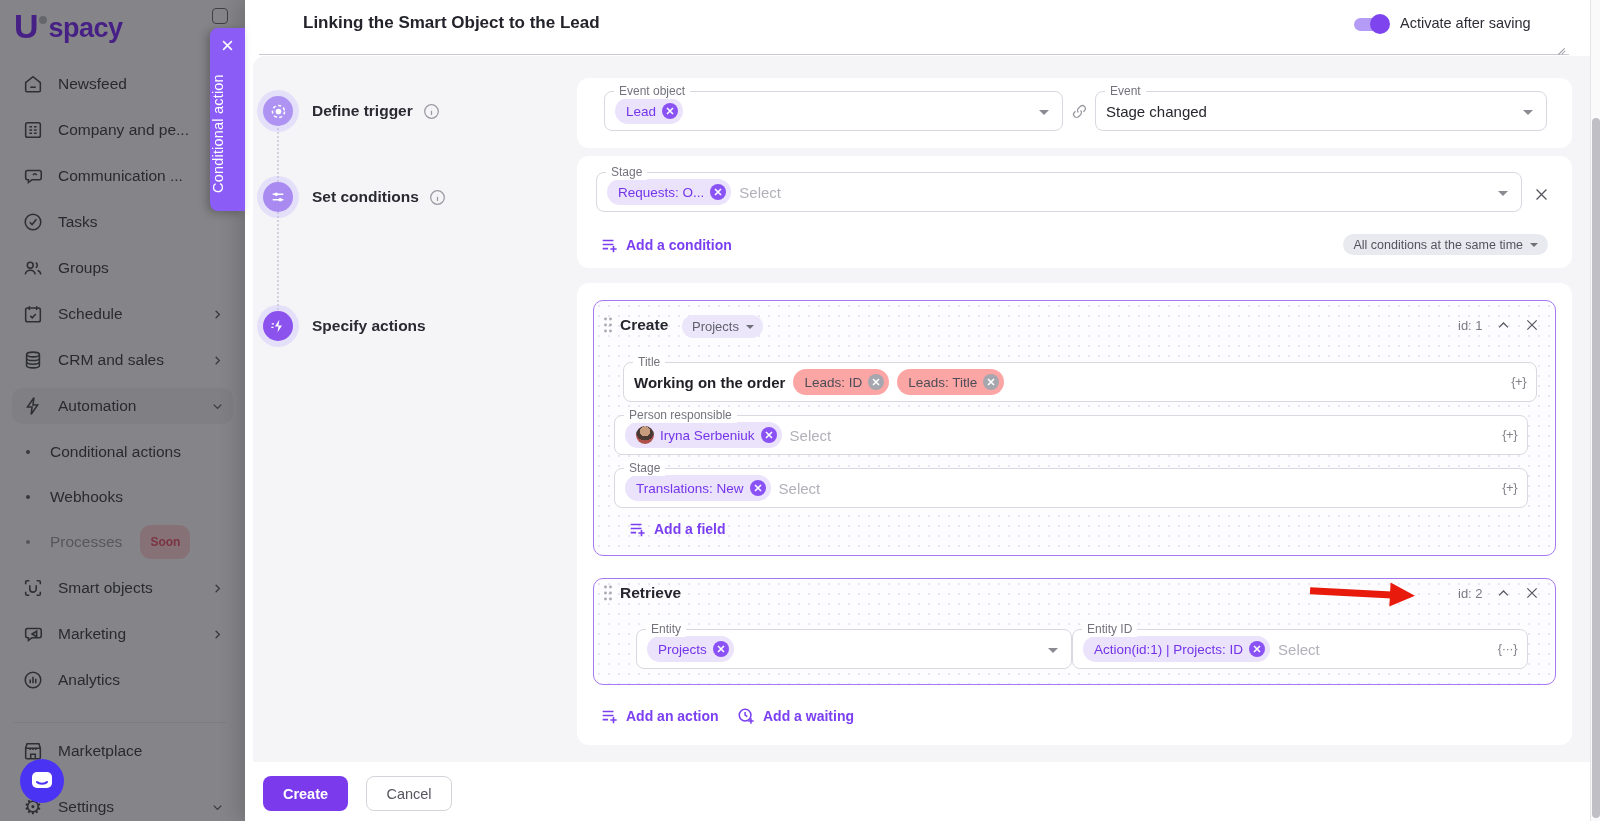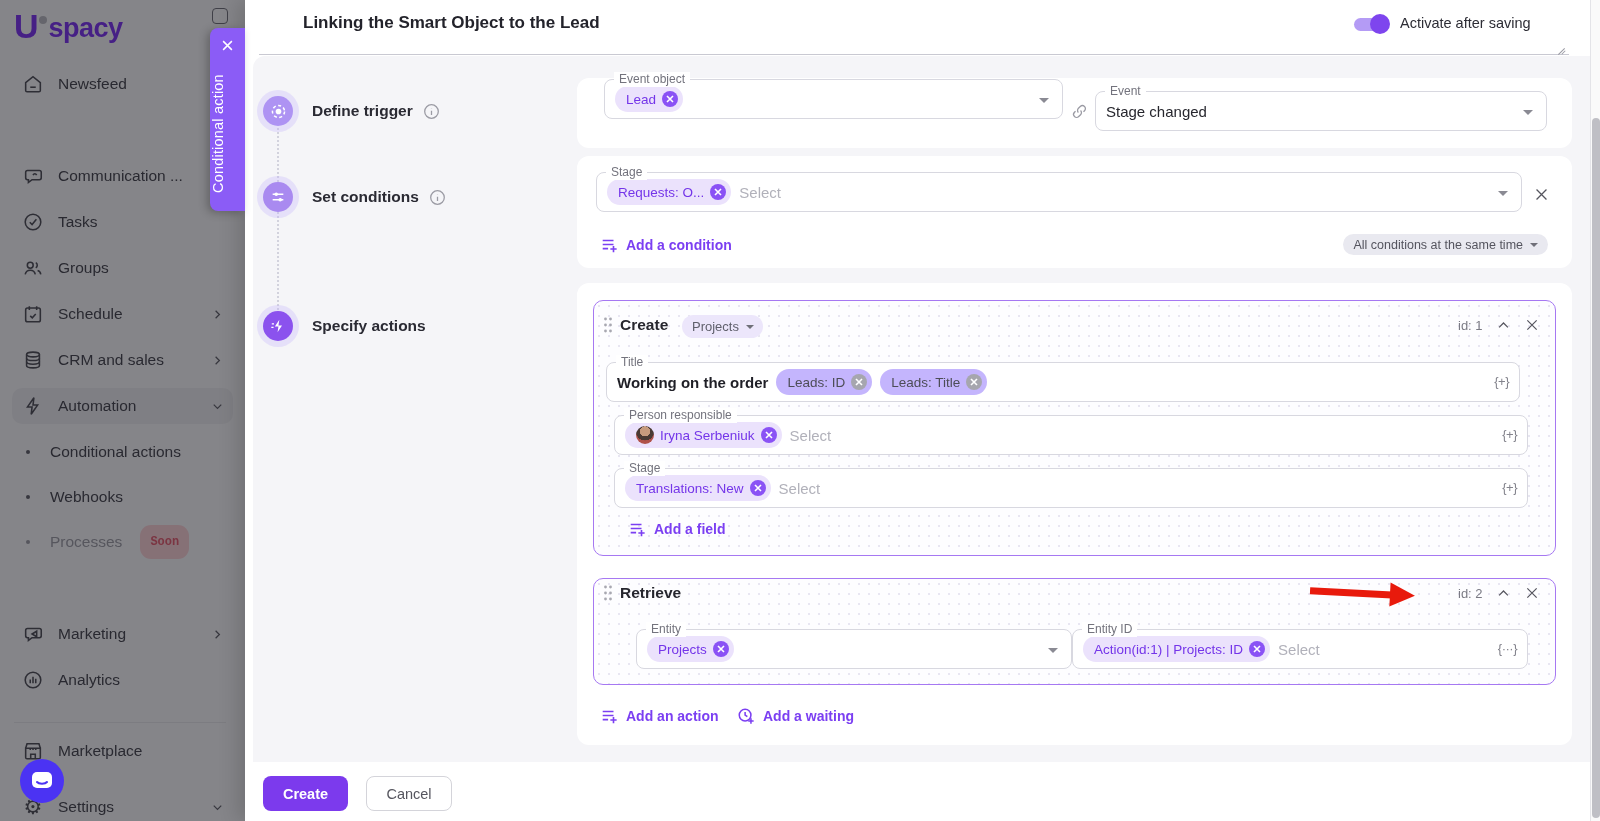--- a/index.html
+++ b/index.html
@@ -288,7 +288,7 @@
     </div>
 
     <div class="card" style="top:78px;height:70px"></div>
-    <div class="field" style="left:359px;top:79px;width:459px">
+    <div class="field" style="left:359px;top:91px;width:459px">
       <span class="flabel">Event object</span>
       <span class="chip purple">
         <span>Lead</span>

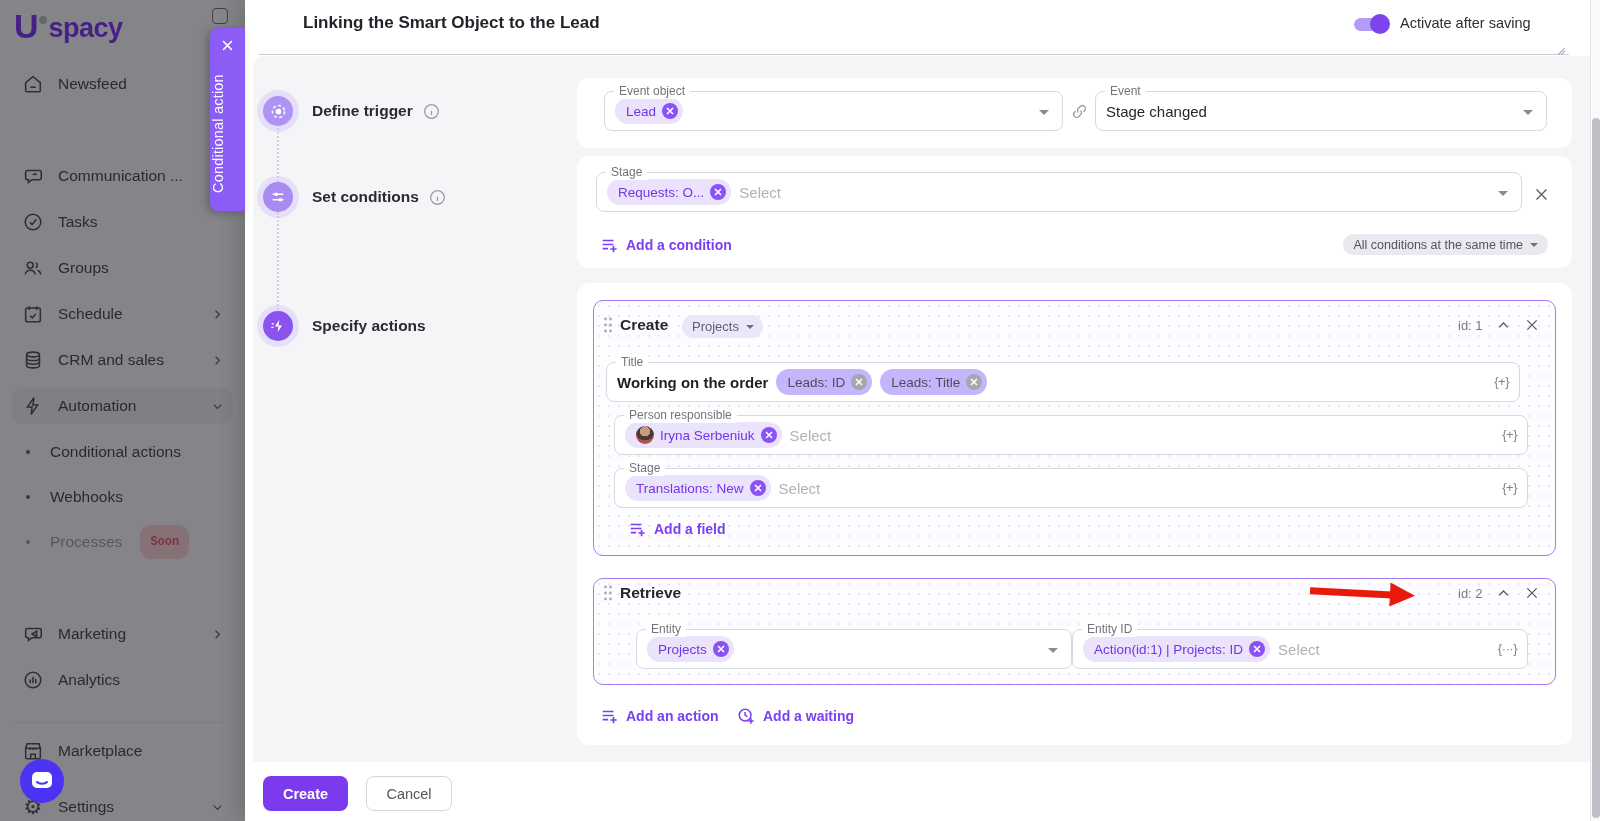--- a/index.html
+++ b/index.html
@@ -114,6 +114,16 @@
         </svg>
       <span>Newsfeed</span>
     </div>
+    <div class="side-item" style="top:112px">
+      <svg width="22" height="22" viewBox="0 0 24 24" fill="none" stroke="#4a4a53" stroke-width="1.7">
+          <rect x="4" y="4" width="16" height="16" rx="2"></rect>
+          <path d="M8 8.5h3M13 8.5h3M8 12h3M13 12h3M8 15.5h3M13 15.5h3"></path>
+        </svg>
+      <span>Company and pe...</span>
+      <svg class="chev" width="15" height="15" viewBox="0 0 24 24" fill="none" stroke="#5d5d66" stroke-width="2">
+          <path d="M9 6l6 6-6 6"></path>
+        </svg>
+    </div>
     <div class="side-item" style="top:158px">
       <svg width="22" height="22" viewBox="0 0 24 24" fill="none" stroke="#4a4a53" stroke-width="1.7">
           <path d="M4 6h13a2 2 0 0 1 2 2v6a2 2 0 0 1-2 2h-8l-4 3v-3H4a2 2 0 0 1-2-2V8a2 2 0 0 1 2-2z" transform="translate(2 0)"></path>

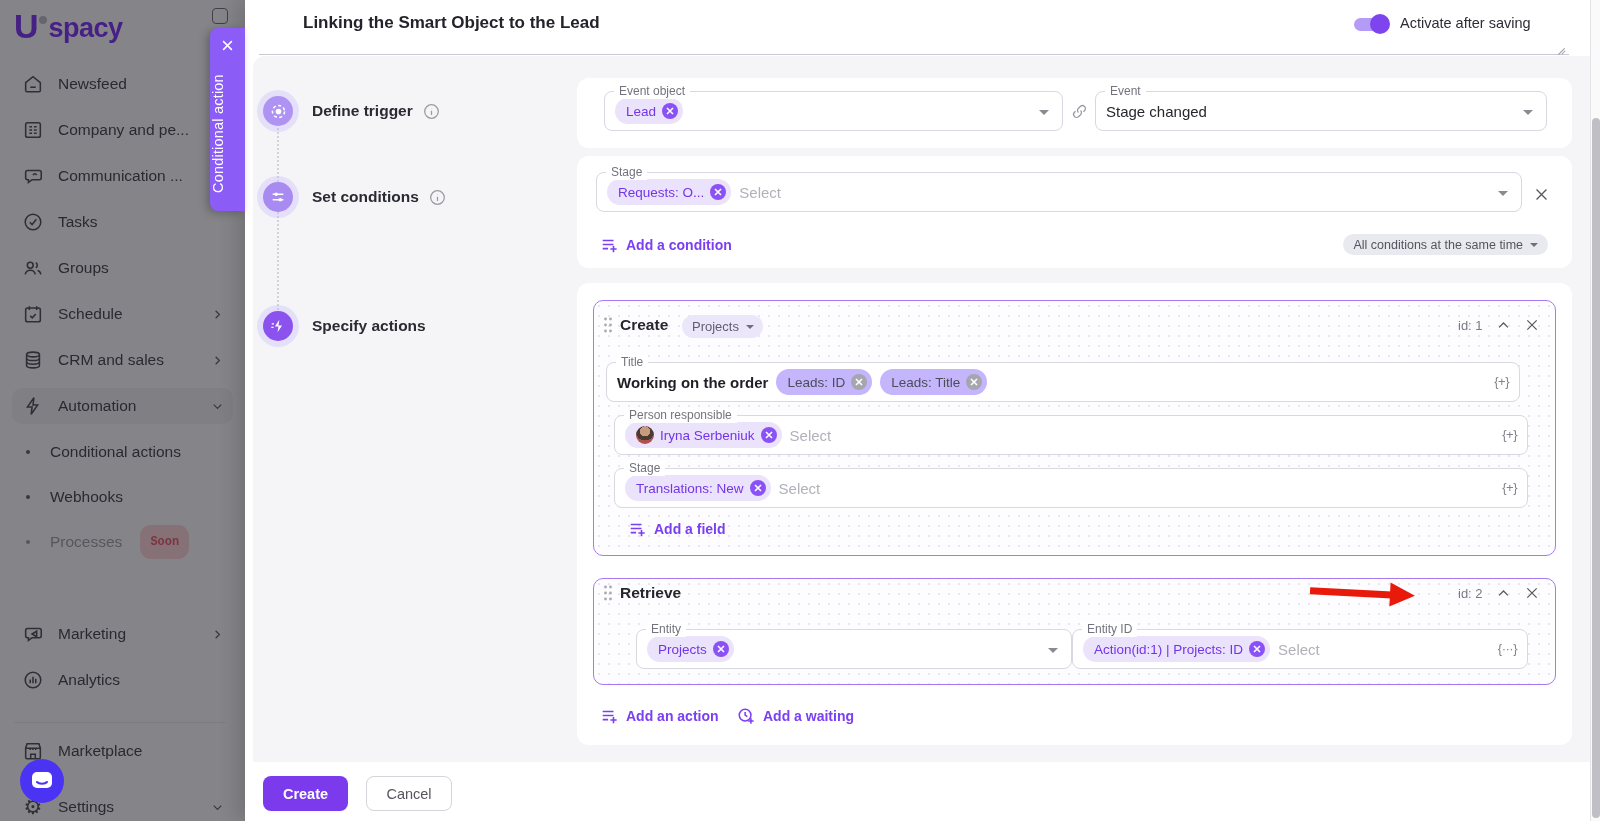--- a/index.html
+++ b/index.html
@@ -373,7 +373,7 @@
           <path d="M5 5l14 14M19 5L5 19"></path>
         </svg>
     </div>
-    <div class="field" style="left:361px;top:362px;width:914px;background:#fff">
+    <div class="field" style="left:378px;top:362px;width:914px;background:#fff">
       <span class="flabel">Title</span>
       <span class="ftext">Working on the order</span>
       <span class="chip gray">

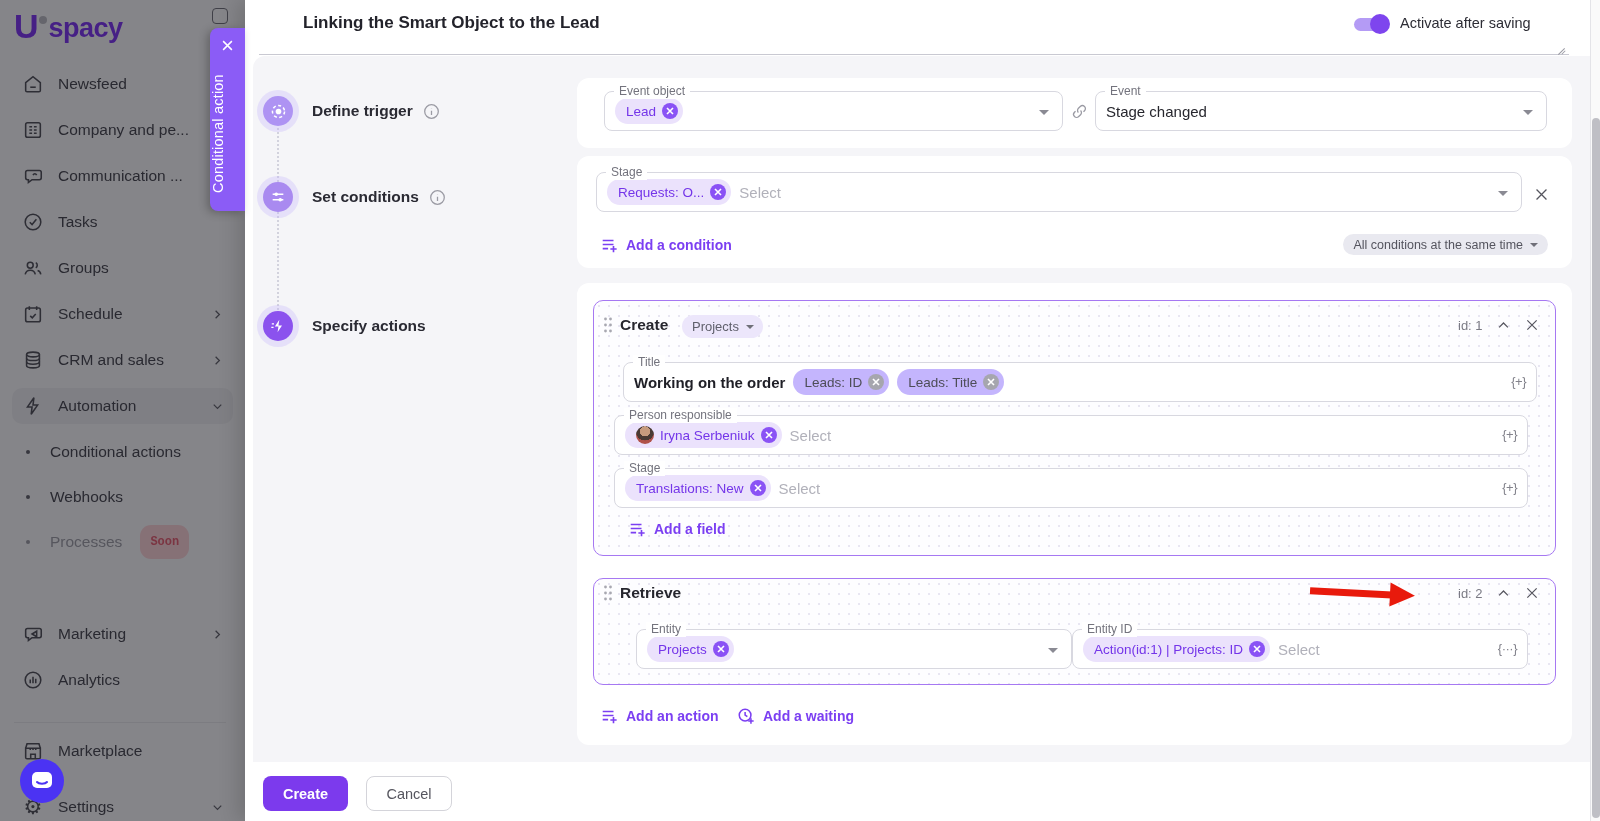--- a/index.html
+++ b/index.html
@@ -65,7 +65,7 @@
 
   .chip { display:inline-flex; align-items:center; gap:6px; height:26px; border-radius:13px; padding:0 5px 0 11px; font-size:13.5px; white-space:nowrap; }
   .chip.purple { background:#ebe2fc; color:#7435e9; }
-  .chip.gray { background:#c4b5fd; color:#4d4d57; }
+  .chip.gray { background:#fca5a5; color:#4d4d57; }
   .chip-x { width:16px; height:16px; border-radius:50%; display:inline-flex; align-items:center; justify-content:center; flex:0 0 auto; }
   .chip.purple .chip-x { background:#8a52f5; }
   .chip.gray .chip-x { background:#a6a6ae; }

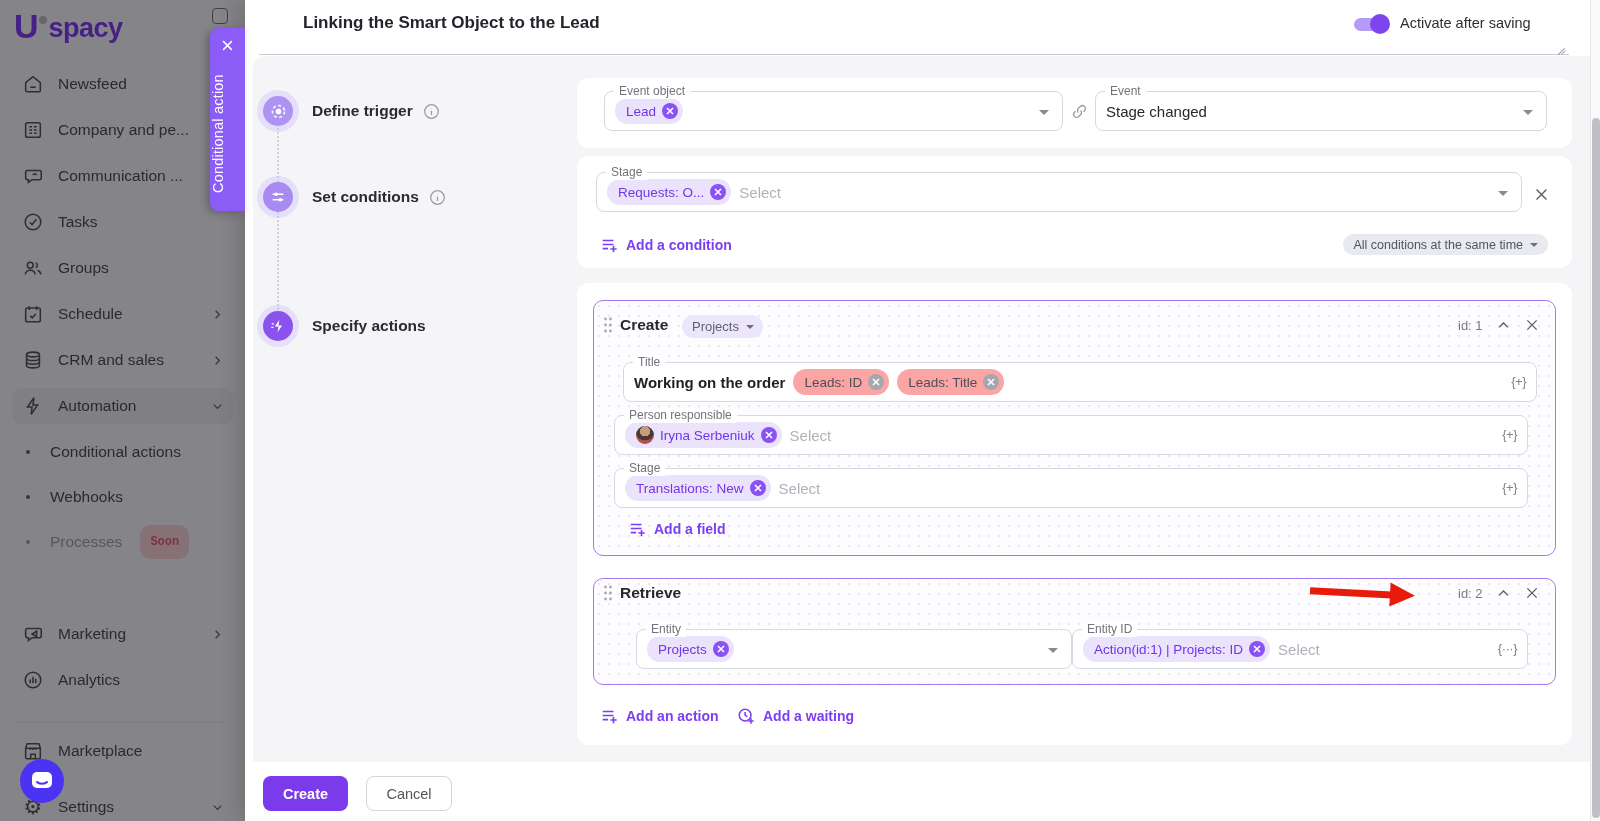--- a/index.html
+++ b/index.html
@@ -21,7 +21,7 @@
   .bullet { width:4px; height:4px; border-radius:50%; background:#5d5d66; margin:0 6px; flex:0 0 auto; }
   .sub-item.disabled { color:#9a9aa3; }
   .sub-item.disabled .bullet { background:#9a9aa3; }
-  .soon { background:#fbd0d5; color:#e4586c; font-size:12px; font-weight:600; padding:10px 10px; border-radius:11px; margin-left:4px;font-family:Liberation Mono, monospace; }
+  .soon { background:#fbd0d5; color:#e4586c; font-size:12px; font-weight:600; padding:10px 10px; border-radius:11px; margin-left:4px; }
   .side-divider { position:absolute; left:14px; width:212px; top:722px; height:1px; background:#e6e6ea; }
   .overlay { position:absolute; left:0; top:0; width:245px; height:821px; background:rgba(17,17,23,0.5); z-index:5; }
 

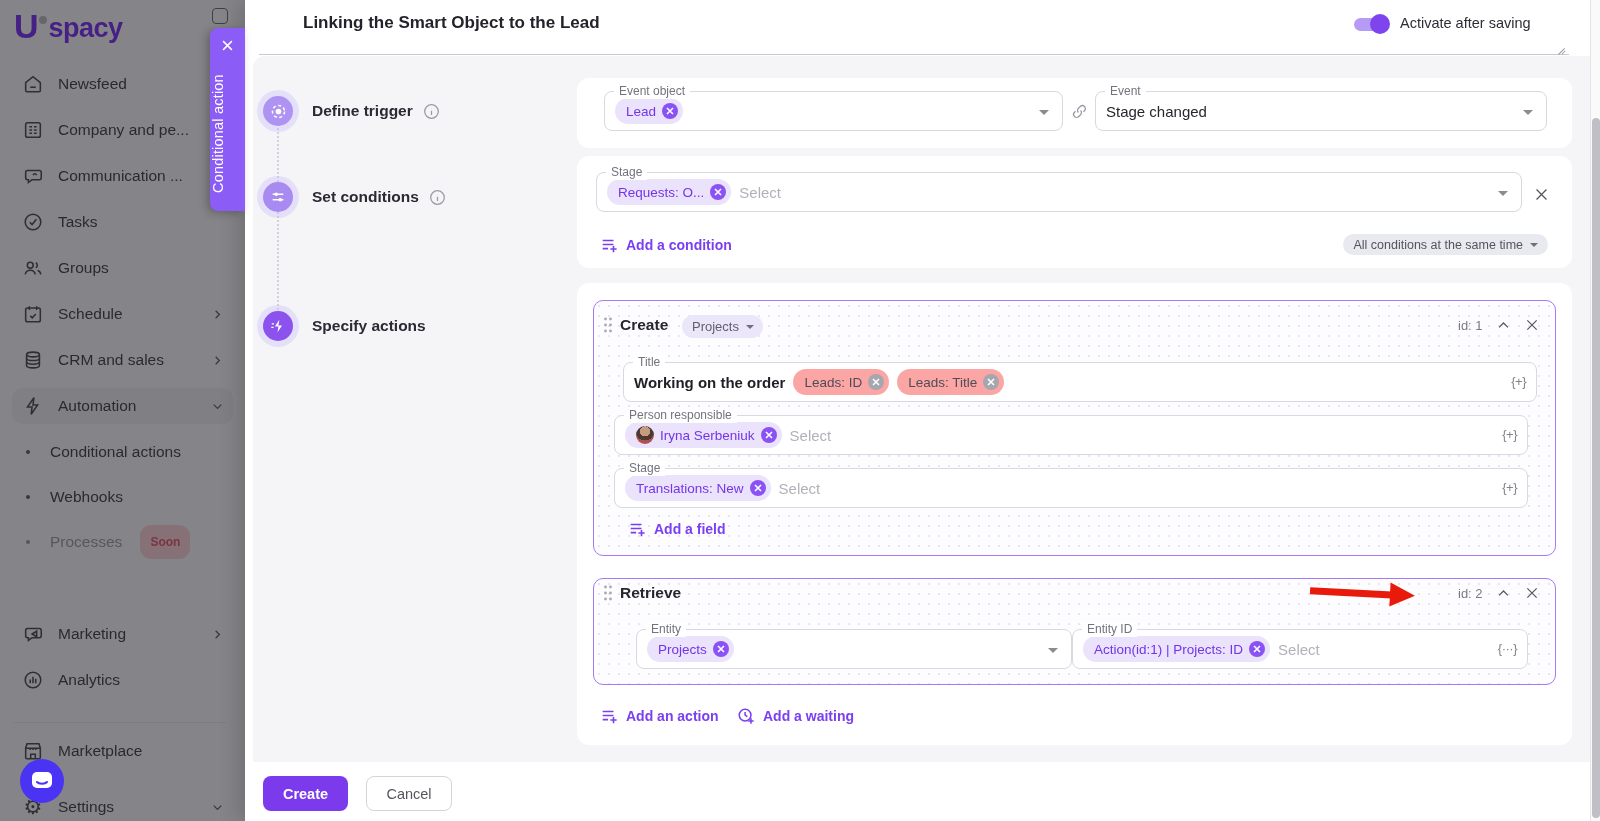--- a/index.html
+++ b/index.html
@@ -193,6 +193,16 @@
       <span>Processes</span>
       <span class="soon">Soon</span>
     </div>
+    <div class="side-item" style="top:570px">
+      <svg width="22" height="22" viewBox="0 0 24 24" fill="none" stroke="#4a4a53" stroke-width="1.7">
+          <path d="M8 4H5.5A1.5 1.5 0 0 0 4 5.5V8M16 4h2.5A1.5 1.5 0 0 1 20 5.5V8M8 20H5.5A1.5 1.5 0 0 1 4 18.5V16M16 20h2.5a1.5 1.5 0 0 0 1.5-1.5V16"></path>
+          <path d="M8.5 9v4a3.5 3.5 0 0 0 7 0V9"></path>
+        </svg>
+      <span>Smart objects</span>
+      <svg class="chev" width="15" height="15" viewBox="0 0 24 24" fill="none" stroke="#5d5d66" stroke-width="2">
+          <path d="M9 6l6 6-6 6"></path>
+        </svg>
+    </div>
     <div class="side-item" style="top:616px">
       <svg width="22" height="22" viewBox="0 0 24 24" fill="none" stroke="#4a4a53" stroke-width="1.7">
           <path d="M4 6h13a2 2 0 0 1 2 2v6a2 2 0 0 1-2 2h-8l-4 3v-3H4a2 2 0 0 1-2-2V8a2 2 0 0 1 2-2z" transform="translate(2 0)"></path>

